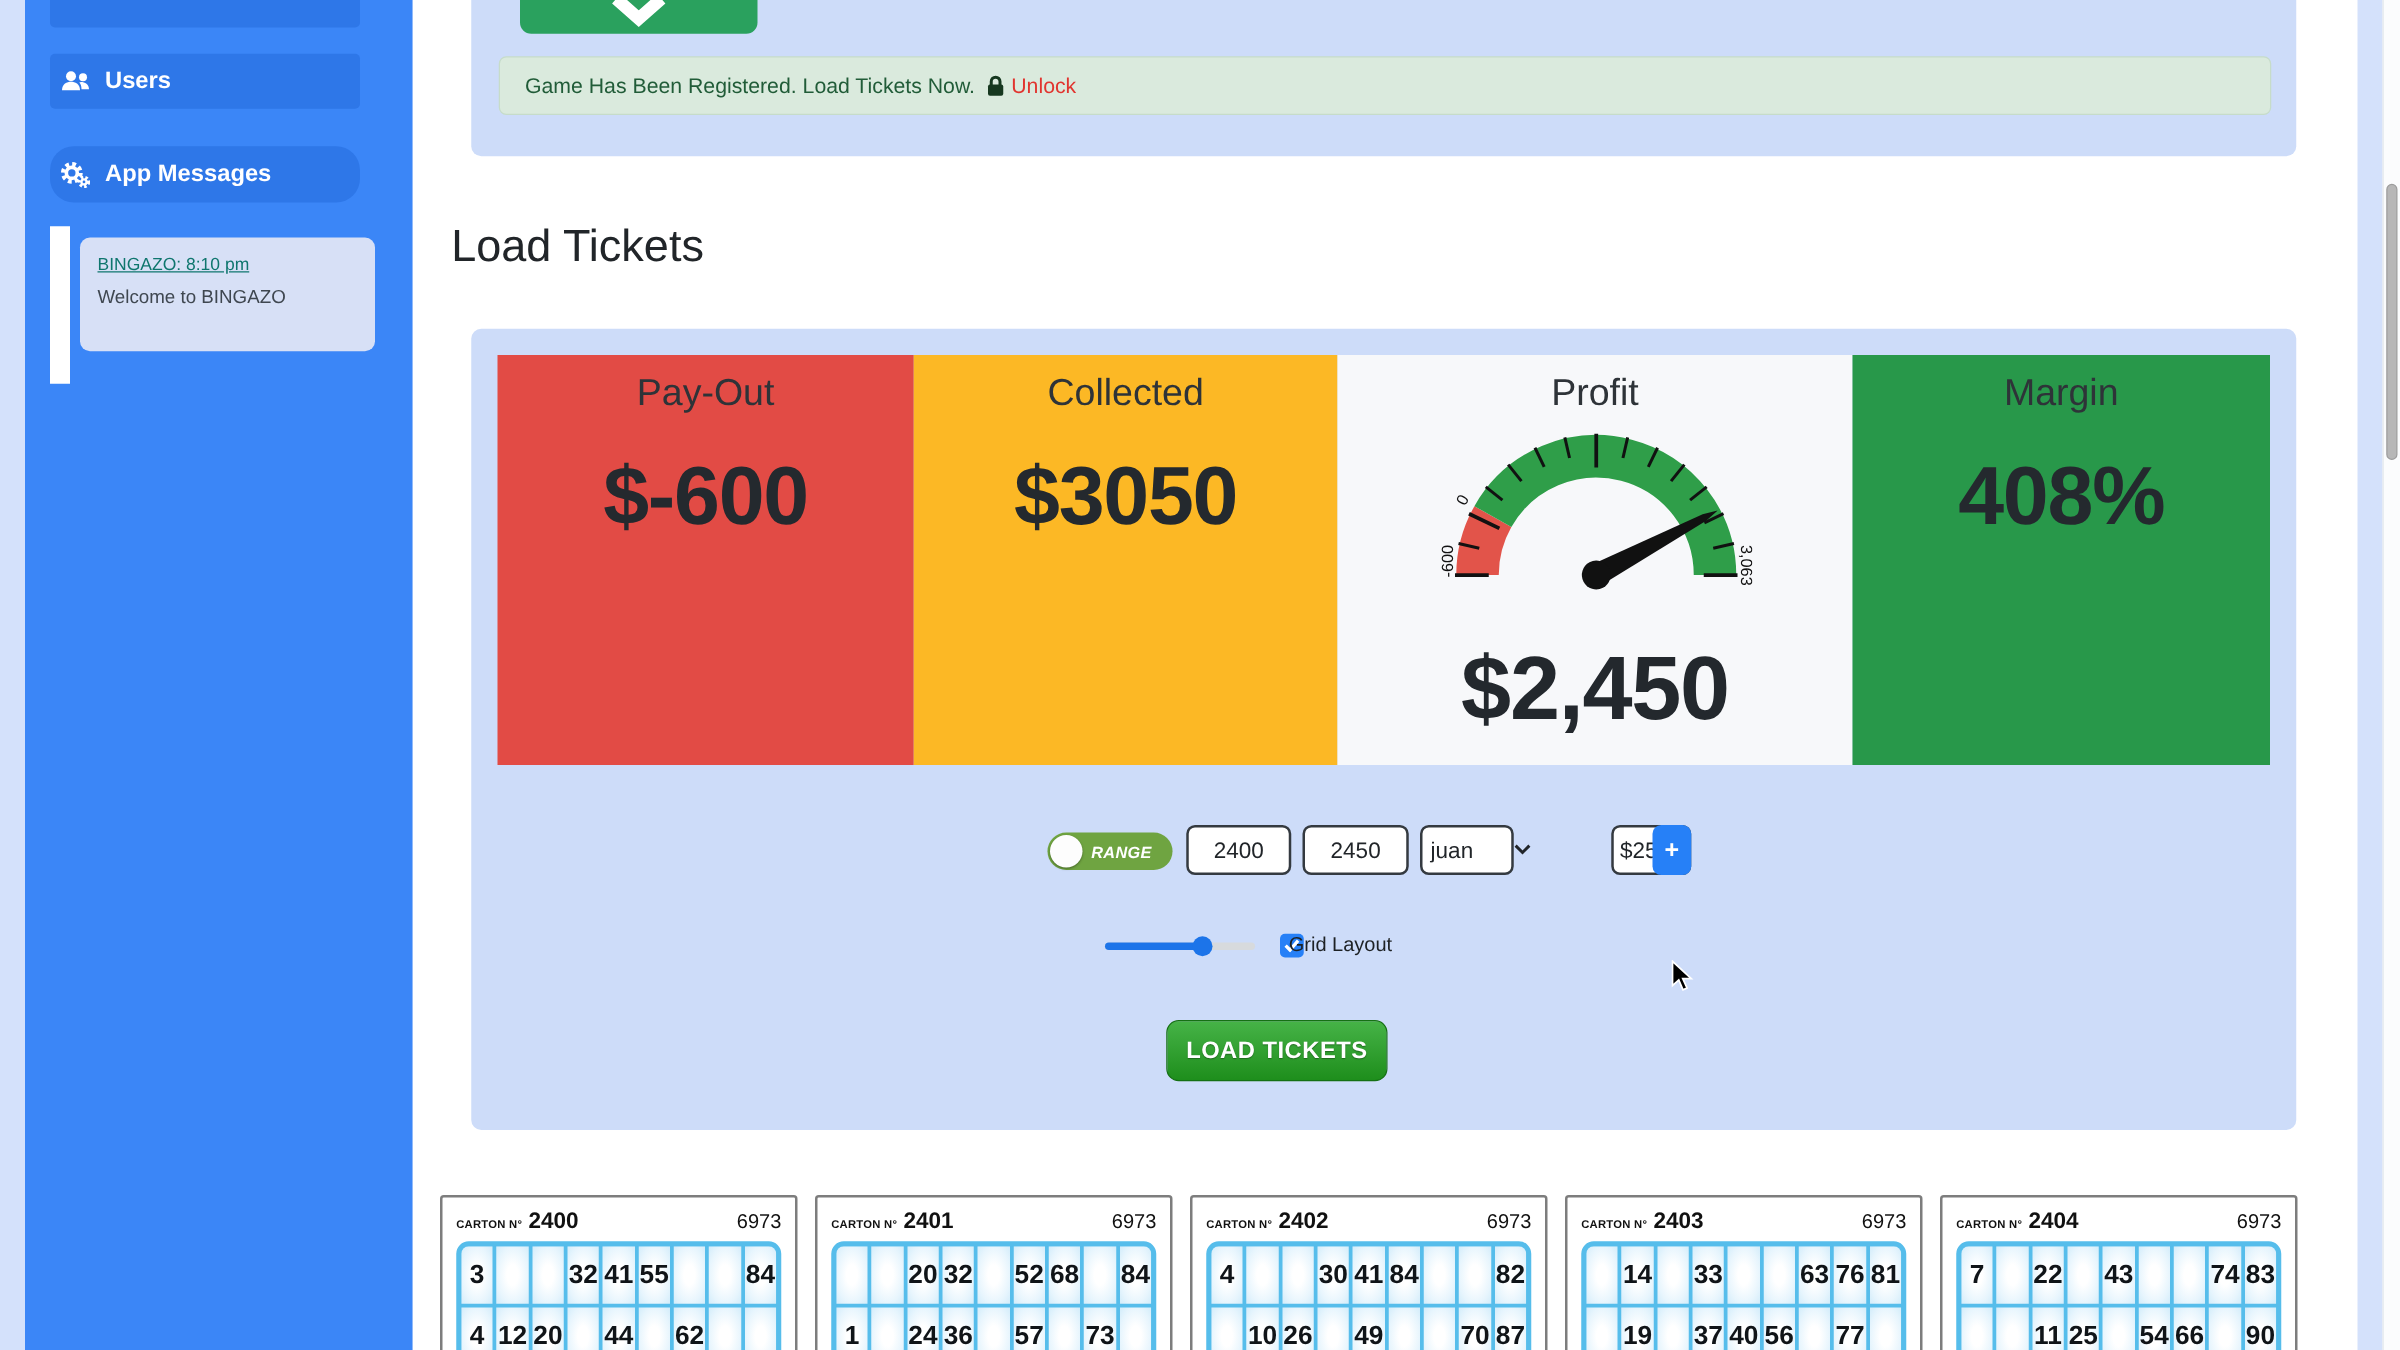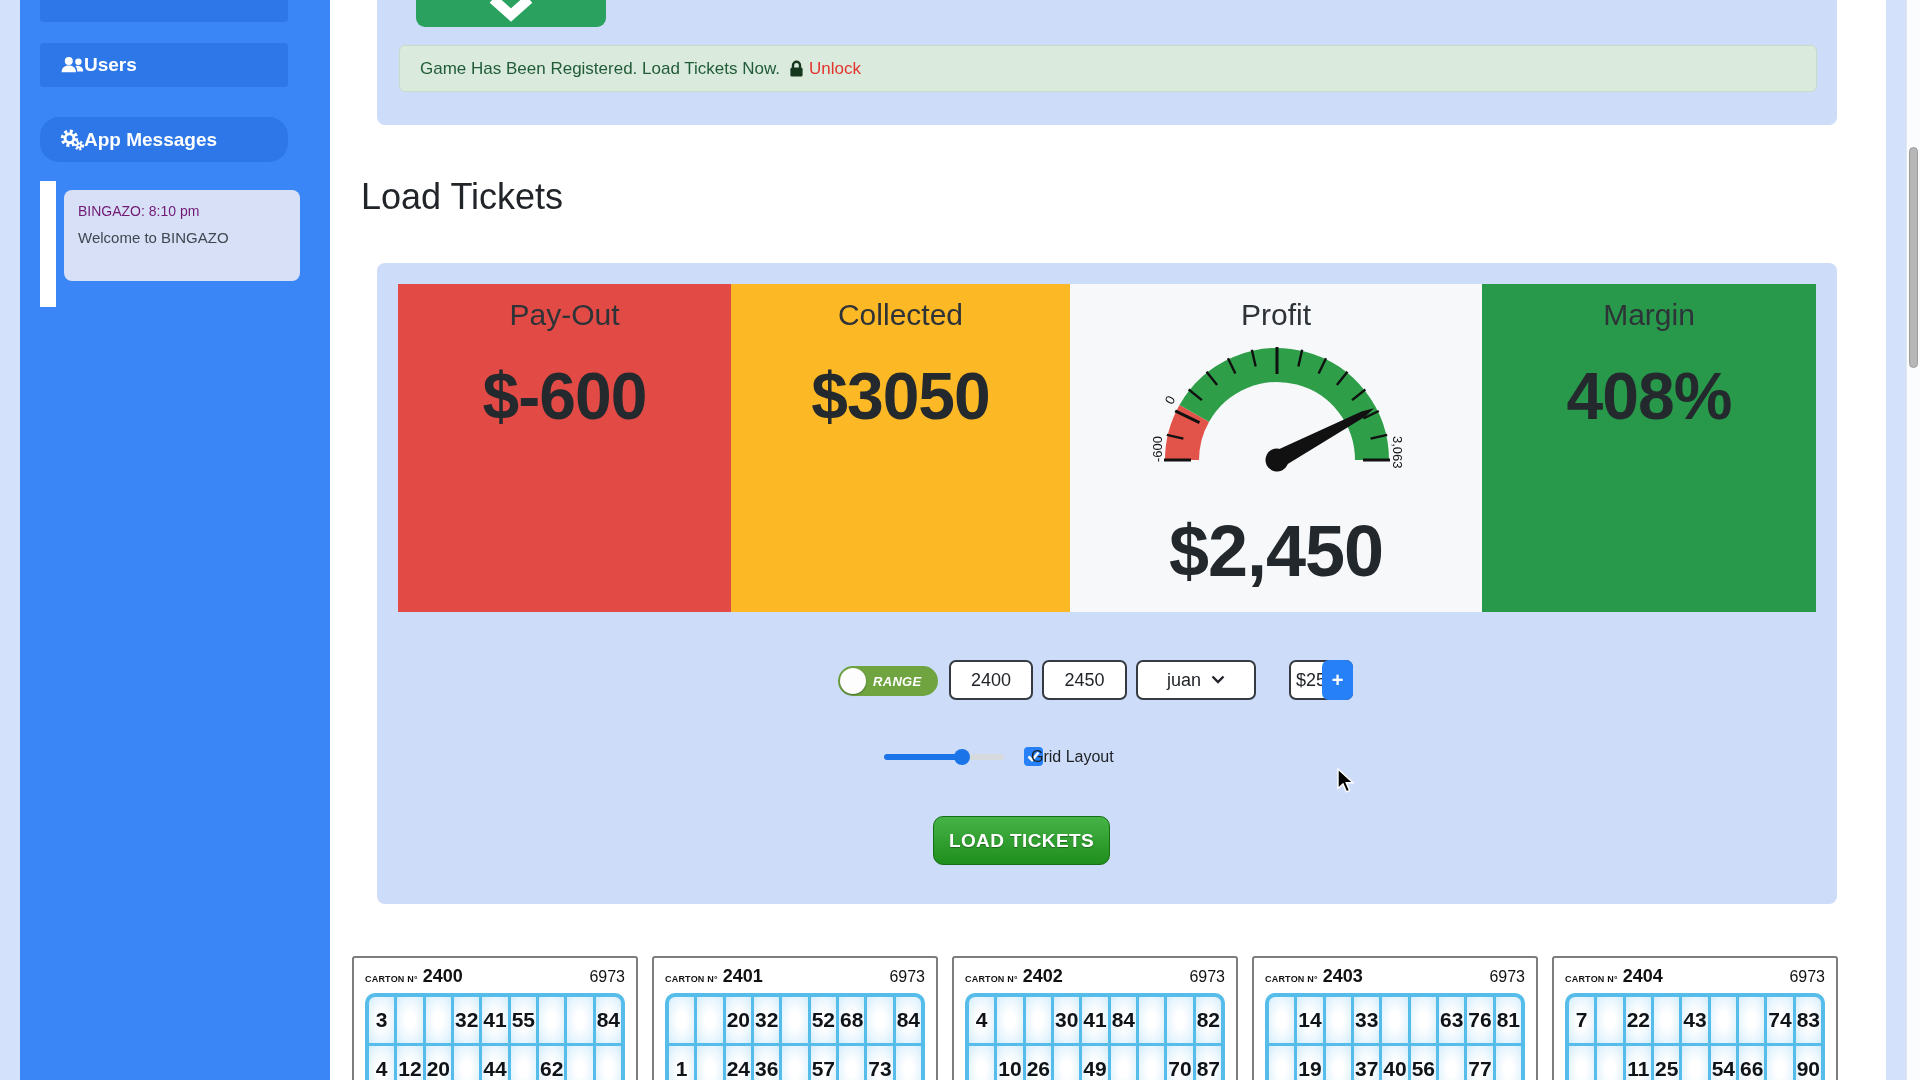--- a/index.html
+++ b/index.html
@@ -13,7 +13,7 @@
   
   .sidebar { position:absolute; left:20px; top:0; width:310px; height:1080px; background:#3b86f7; }
   .side-item { position:absolute; left:20px; width:248px; background:#2e77e8; border-radius:4px;
-               color:#fff; display:flex; align-items:center; padding-left:20px; cursor:pointer; }
+               color:#fff; display:flex; align-items:center; gap:12px; padding-left:8px; cursor:pointer; }
   .side-item.partial { top:-10px; height:32px; }
   .side-item.users { top:43px; height:44px; }
   .side-item.appmsg { top:117px; height:45px;border-radius:19px; }

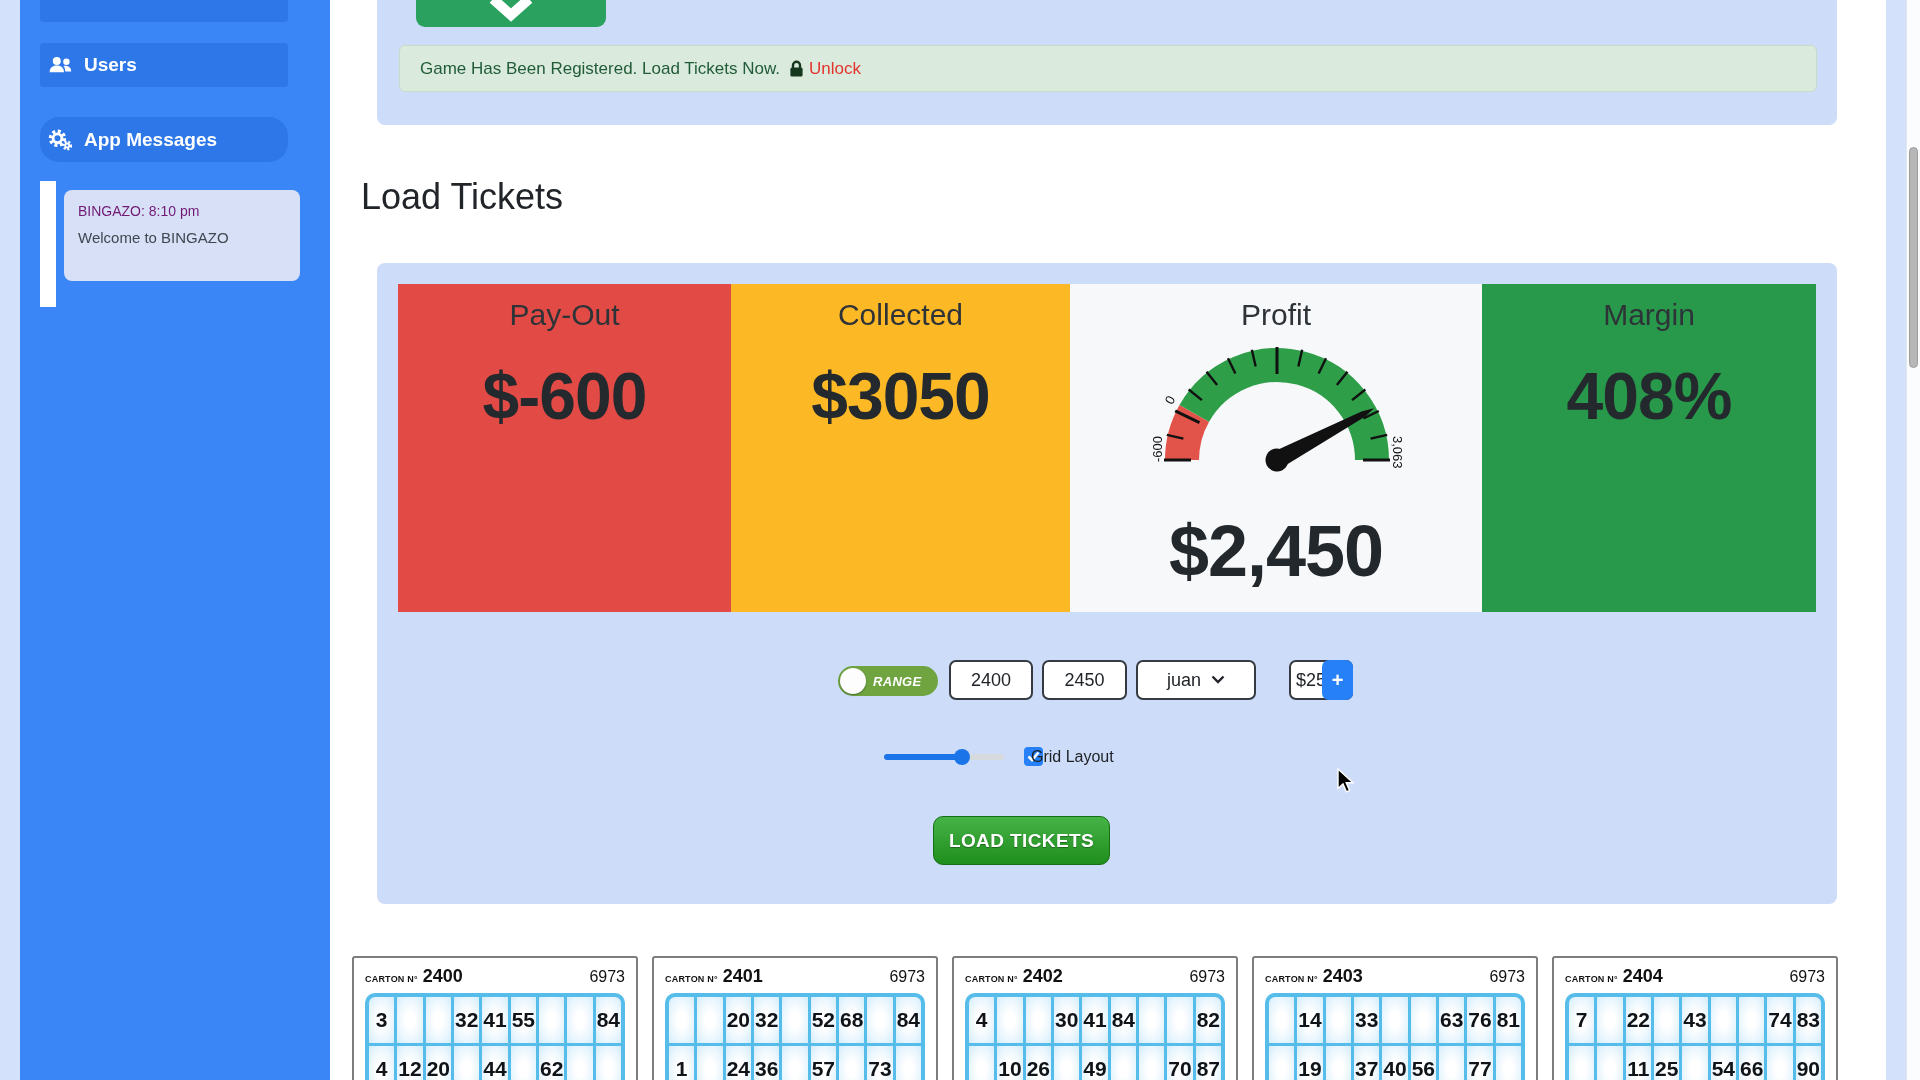--- a/index.html
+++ b/index.html
@@ -22,7 +22,7 @@
 
   .msg-bar { position:absolute; left:20px; top:181px; width:16px; height:126px; background:#ffffff; }
   .msg-card { position:absolute; left:44px; top:190px; width:236px; height:91px; background:#d7e0f6; border-radius:8px; padding:13px 14px; }
-  .msg-title { font-size:14px; color:#701a75; margin-bottom:10px; }
+  .msg-title { font-size:14px; color:#0f766e; margin-bottom:10px;text-decoration:underline; }
   .msg-body  { font-size:15px; color:#3f4750; }
 
   

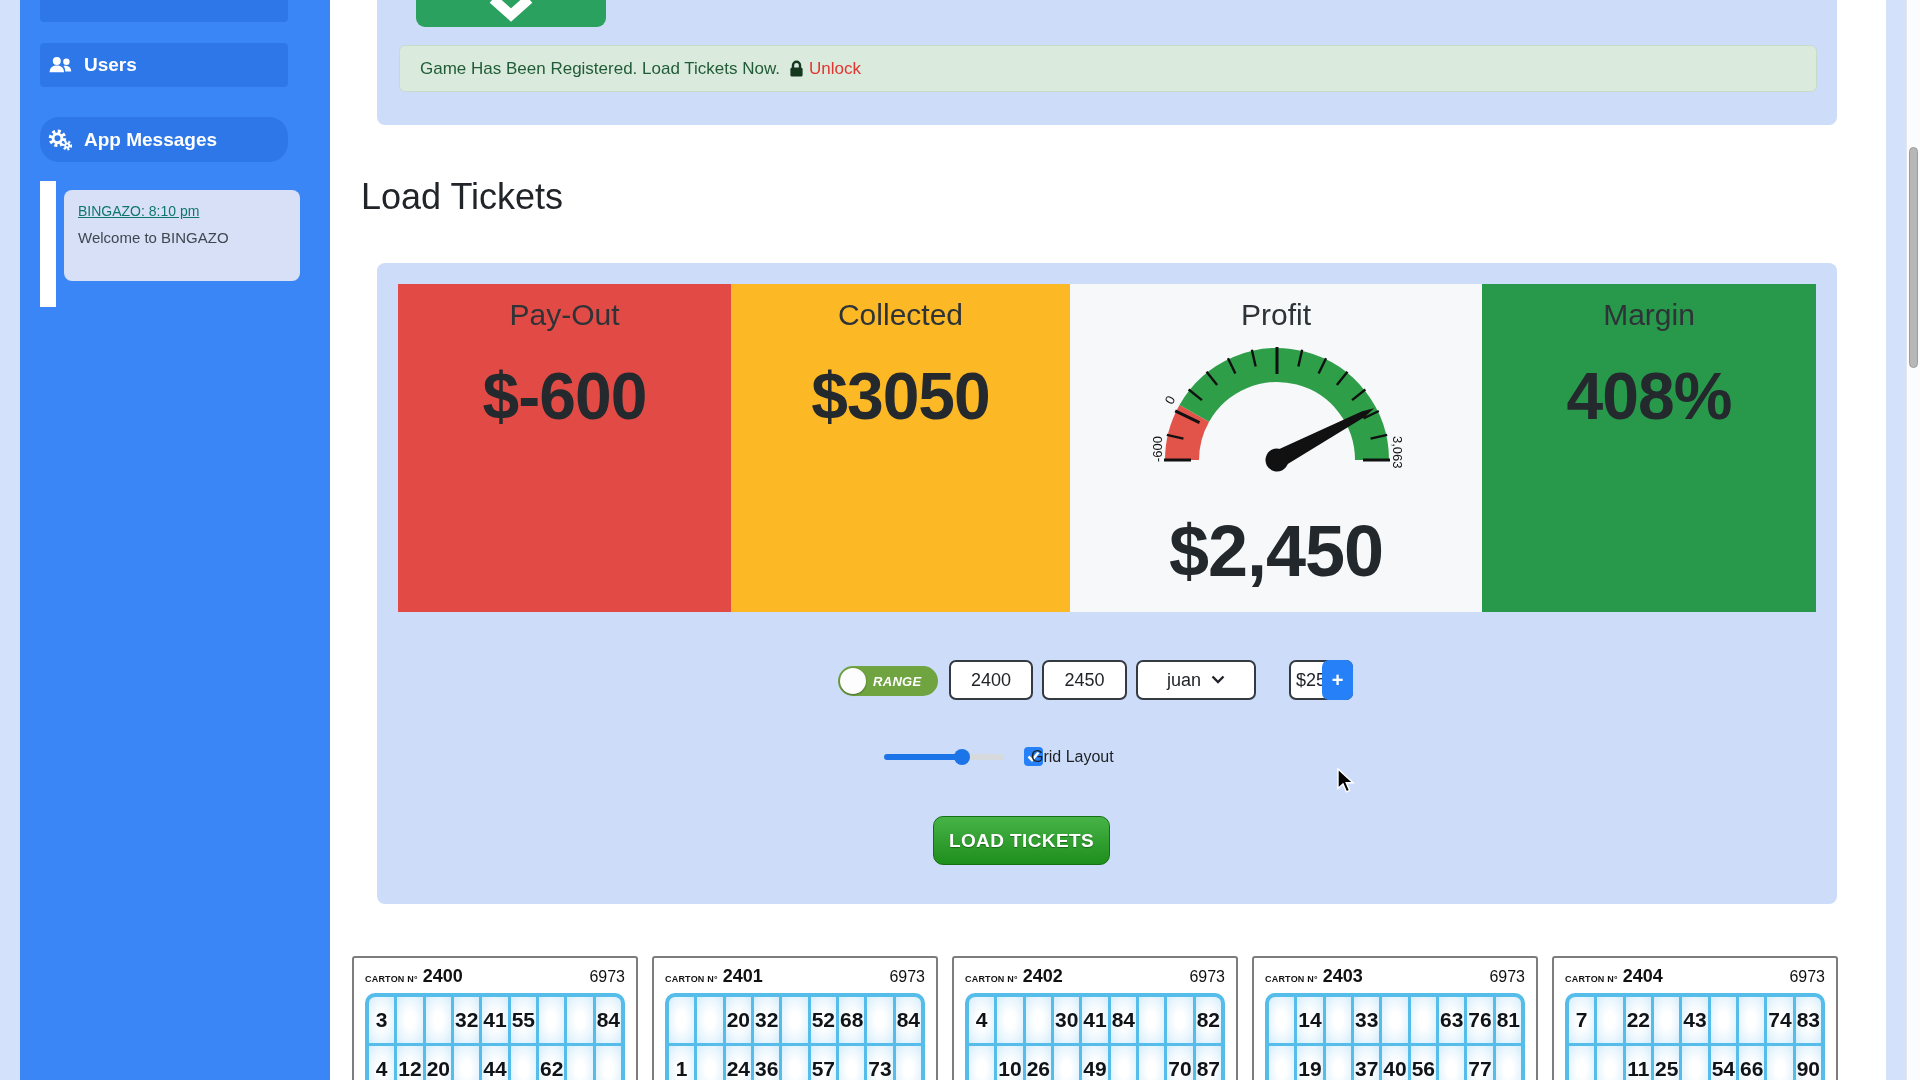--- a/index.html
+++ b/index.html
@@ -60,7 +60,7 @@
   .in-from  { left:572px;  width:84px; }
   .in-to    { left:665px;  width:85px; }
   .sel-wrap { position:absolute; left:759px; top:397px; width:97px; height:40px; }
-  .ctl-select { left:0; top:0; width:120px; appearance:none; -webkit-appearance:none; padding-right:24px; cursor:pointer; }
+  .ctl-select { left:0; top:0; width:75px; appearance:none; -webkit-appearance:none; padding-right:24px; cursor:pointer; }
   .sel-caret { position:absolute; right:8px; top:15px; pointer-events:none; }
   .in-price { left:912px;  width:64px; }
   .add-btn { position:absolute; left:945px; top:397px; width:31px; height:40px; background:#2680f7; color:#fff; border:none;

